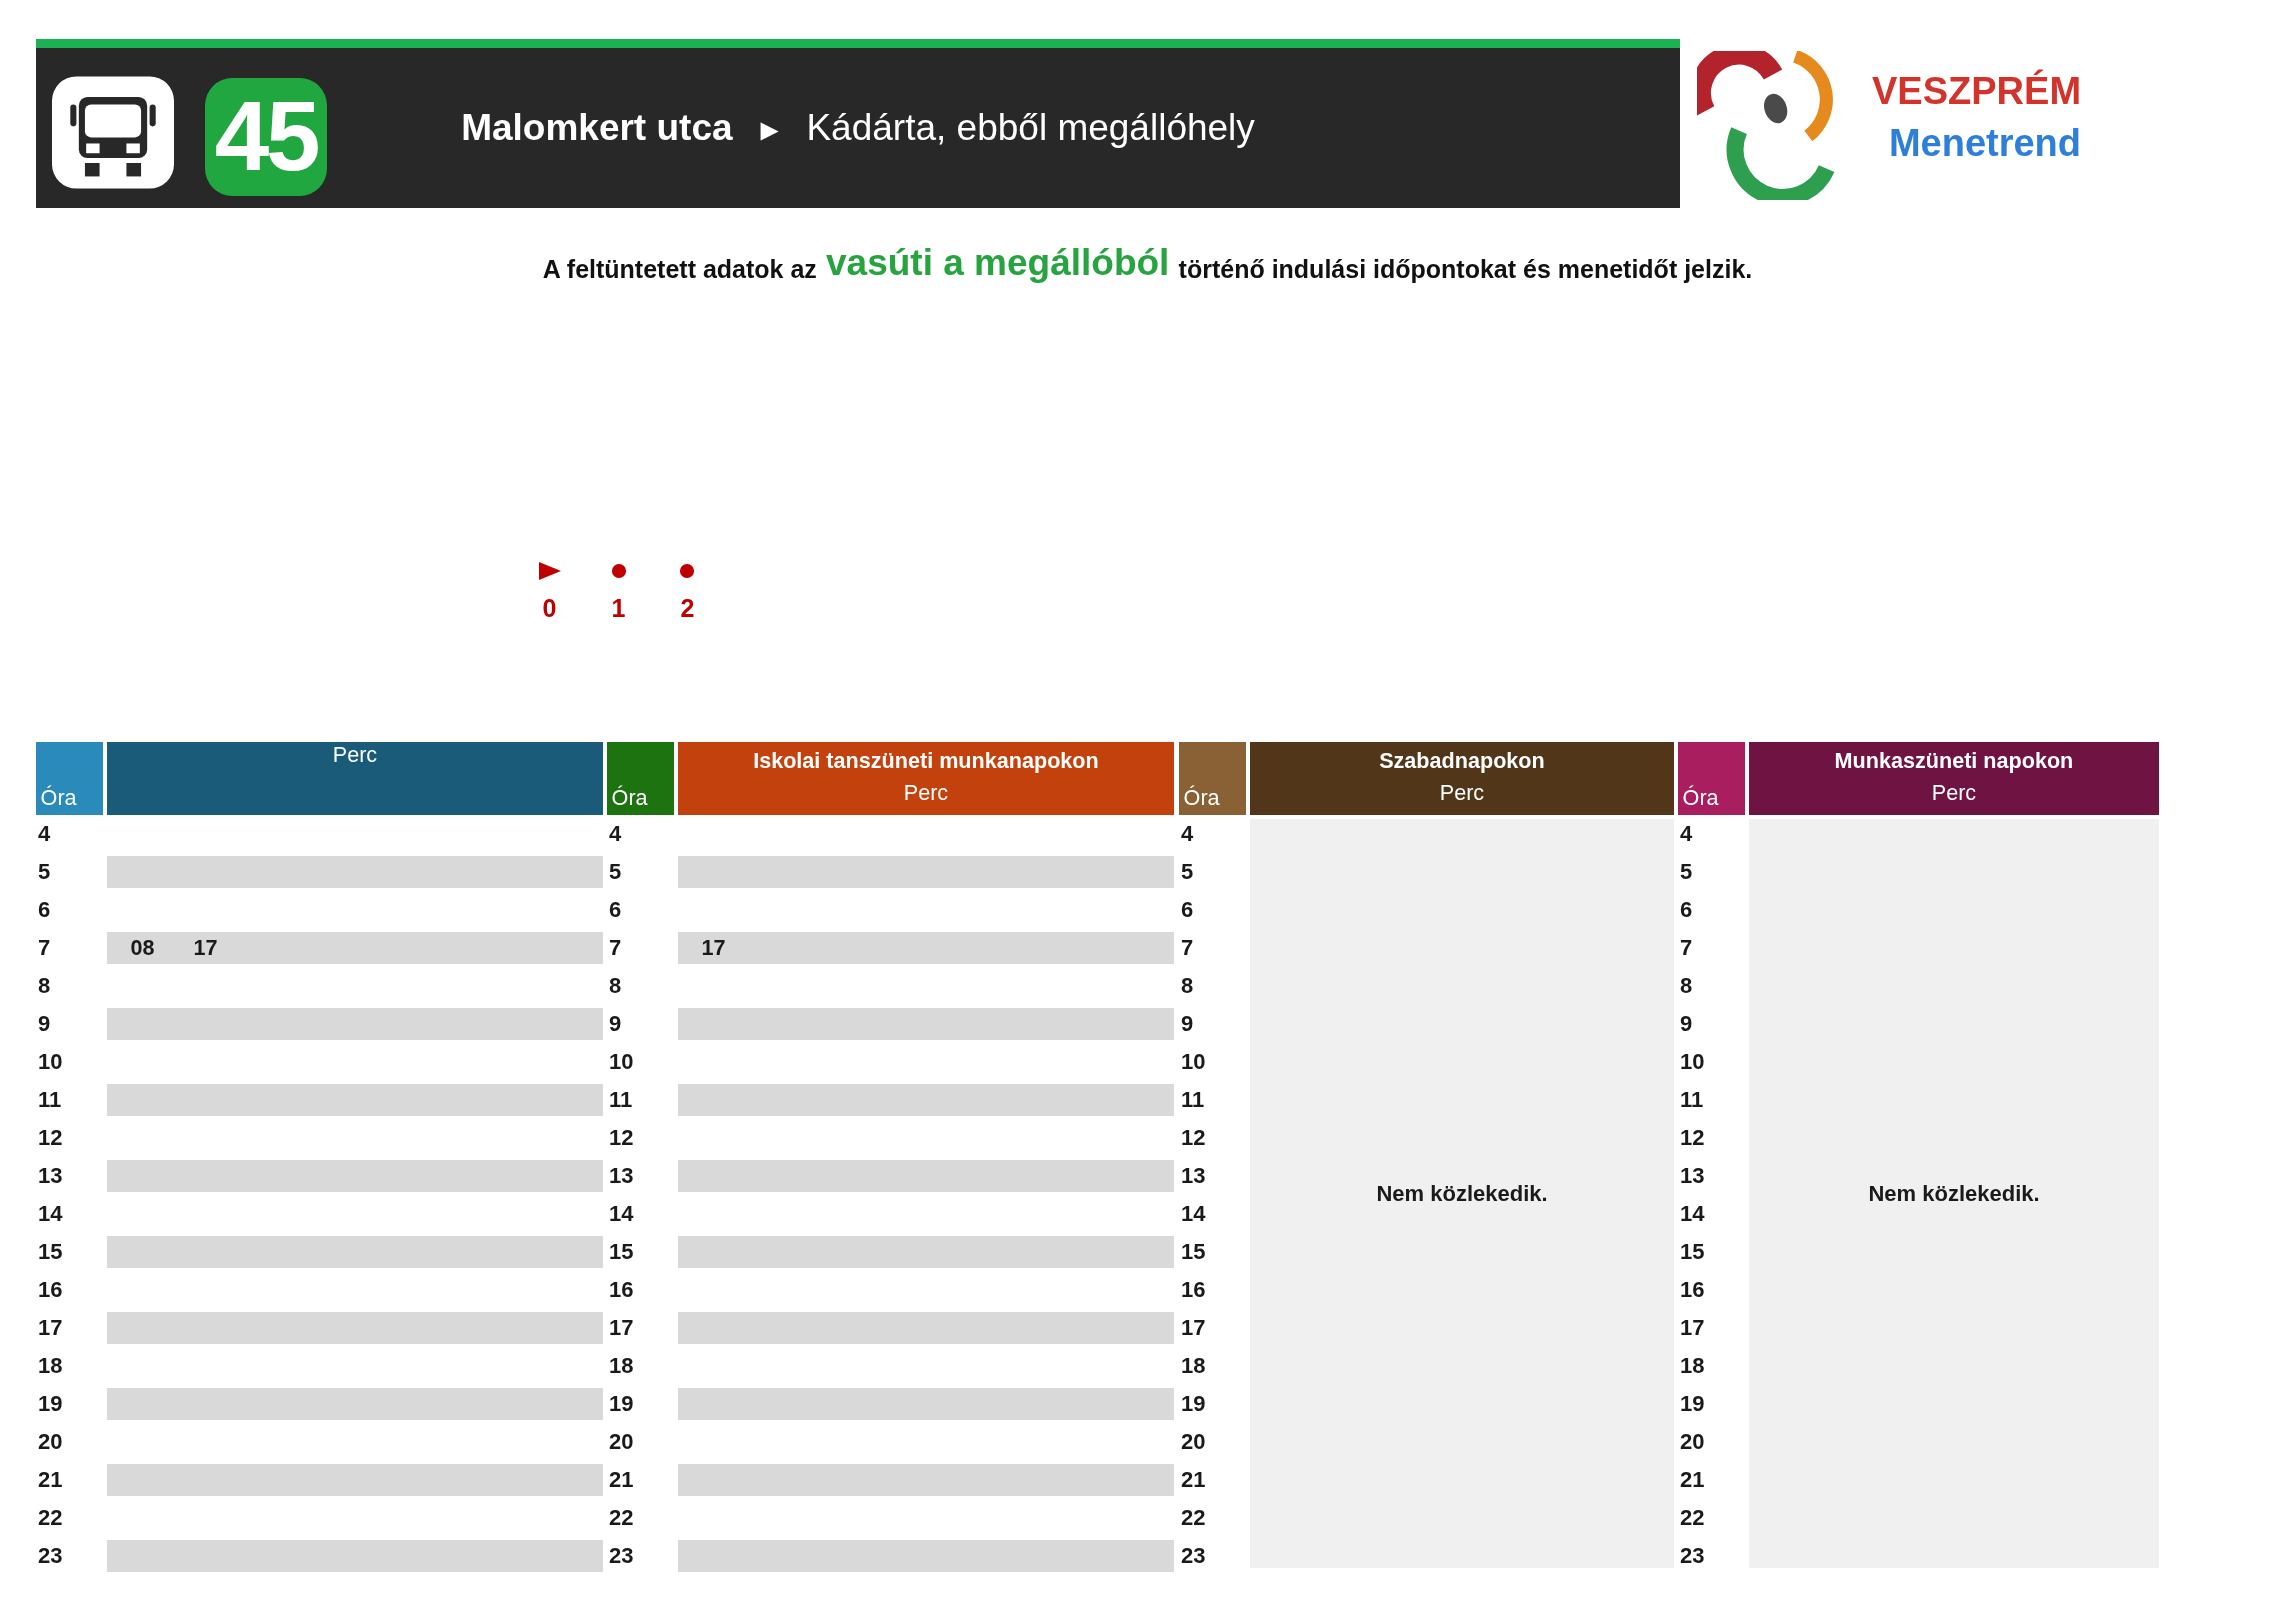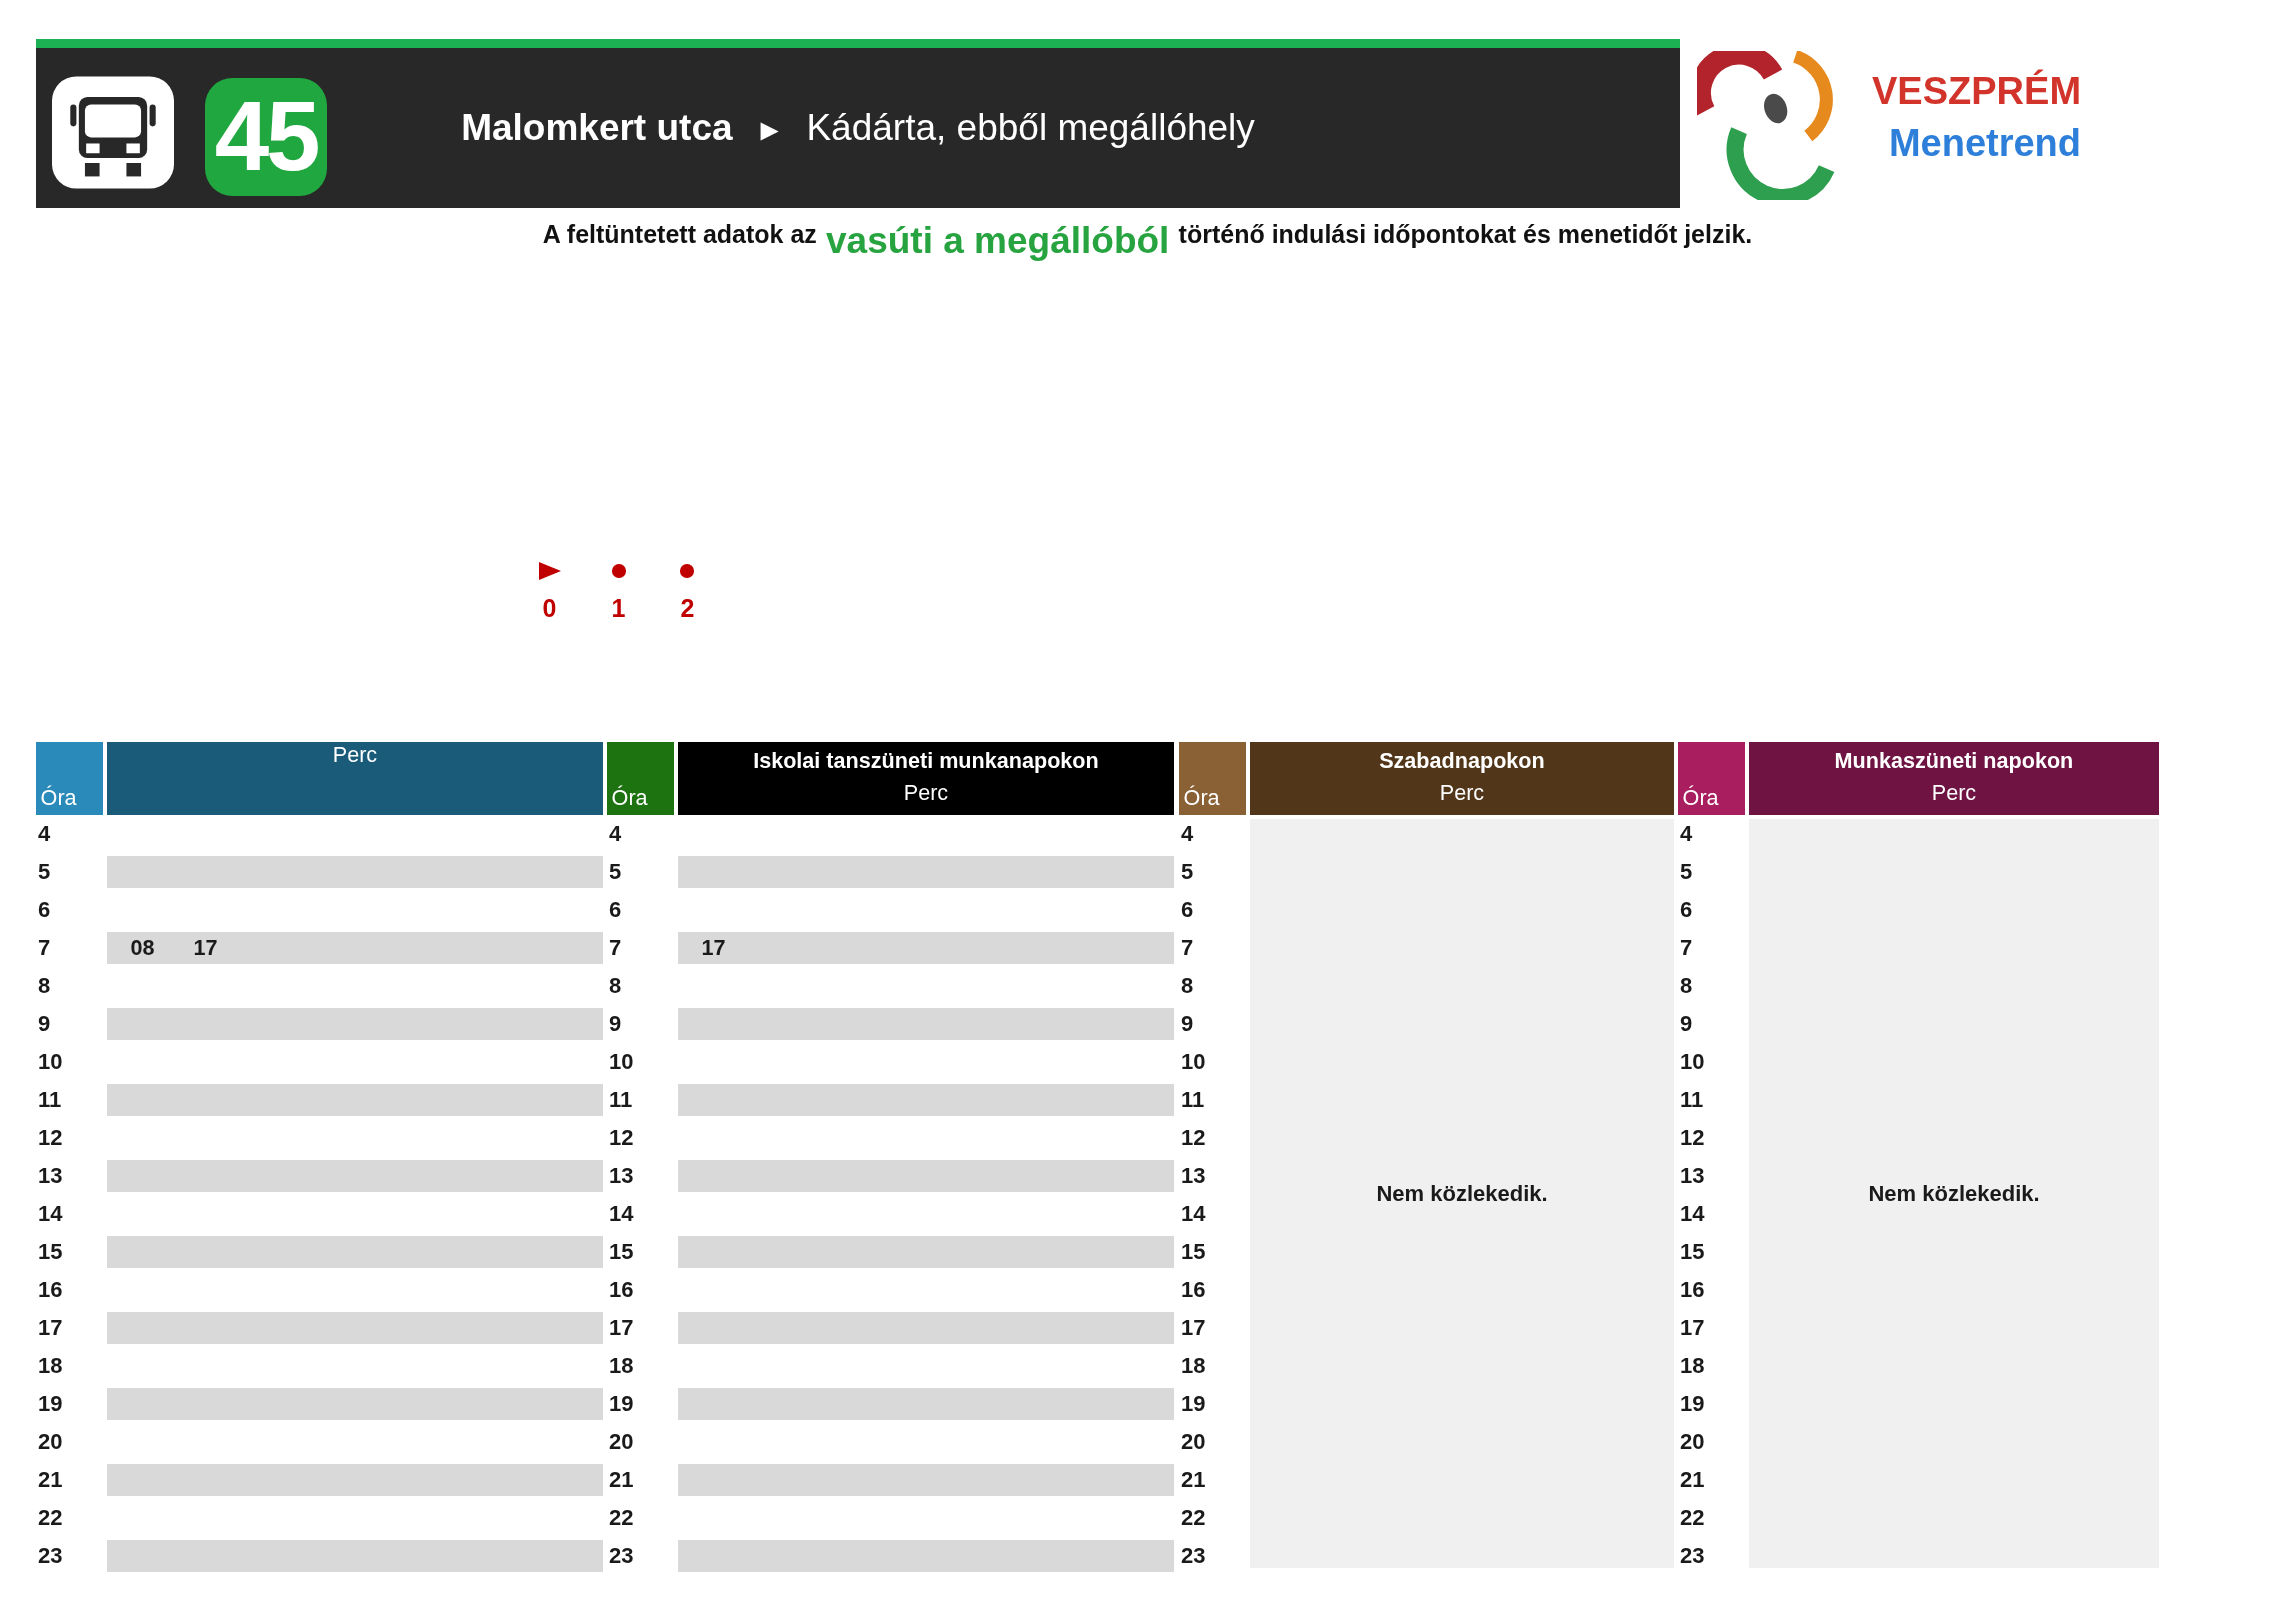--- a/index.html
+++ b/index.html
@@ -27,8 +27,8 @@
   .brand-product{display:block;text-align:right;}
 
   
-  .notice{position:absolute;left:0;top:220px;width:2295px;height:72px;
-          display:flex;align-items:flex-start;justify-content:center;white-space:pre;}
+  .notice{position:absolute;left:0;top:212px;width:2295px;height:72px;
+          display:flex;align-items:flex-end;justify-content:center;white-space:pre;}
   .notice .n-black{font-weight:bold;font-size:25px;color:#111;}
   .notice .n-green{font-weight:bold;font-size:37px;margin:0 9.2px;}
 

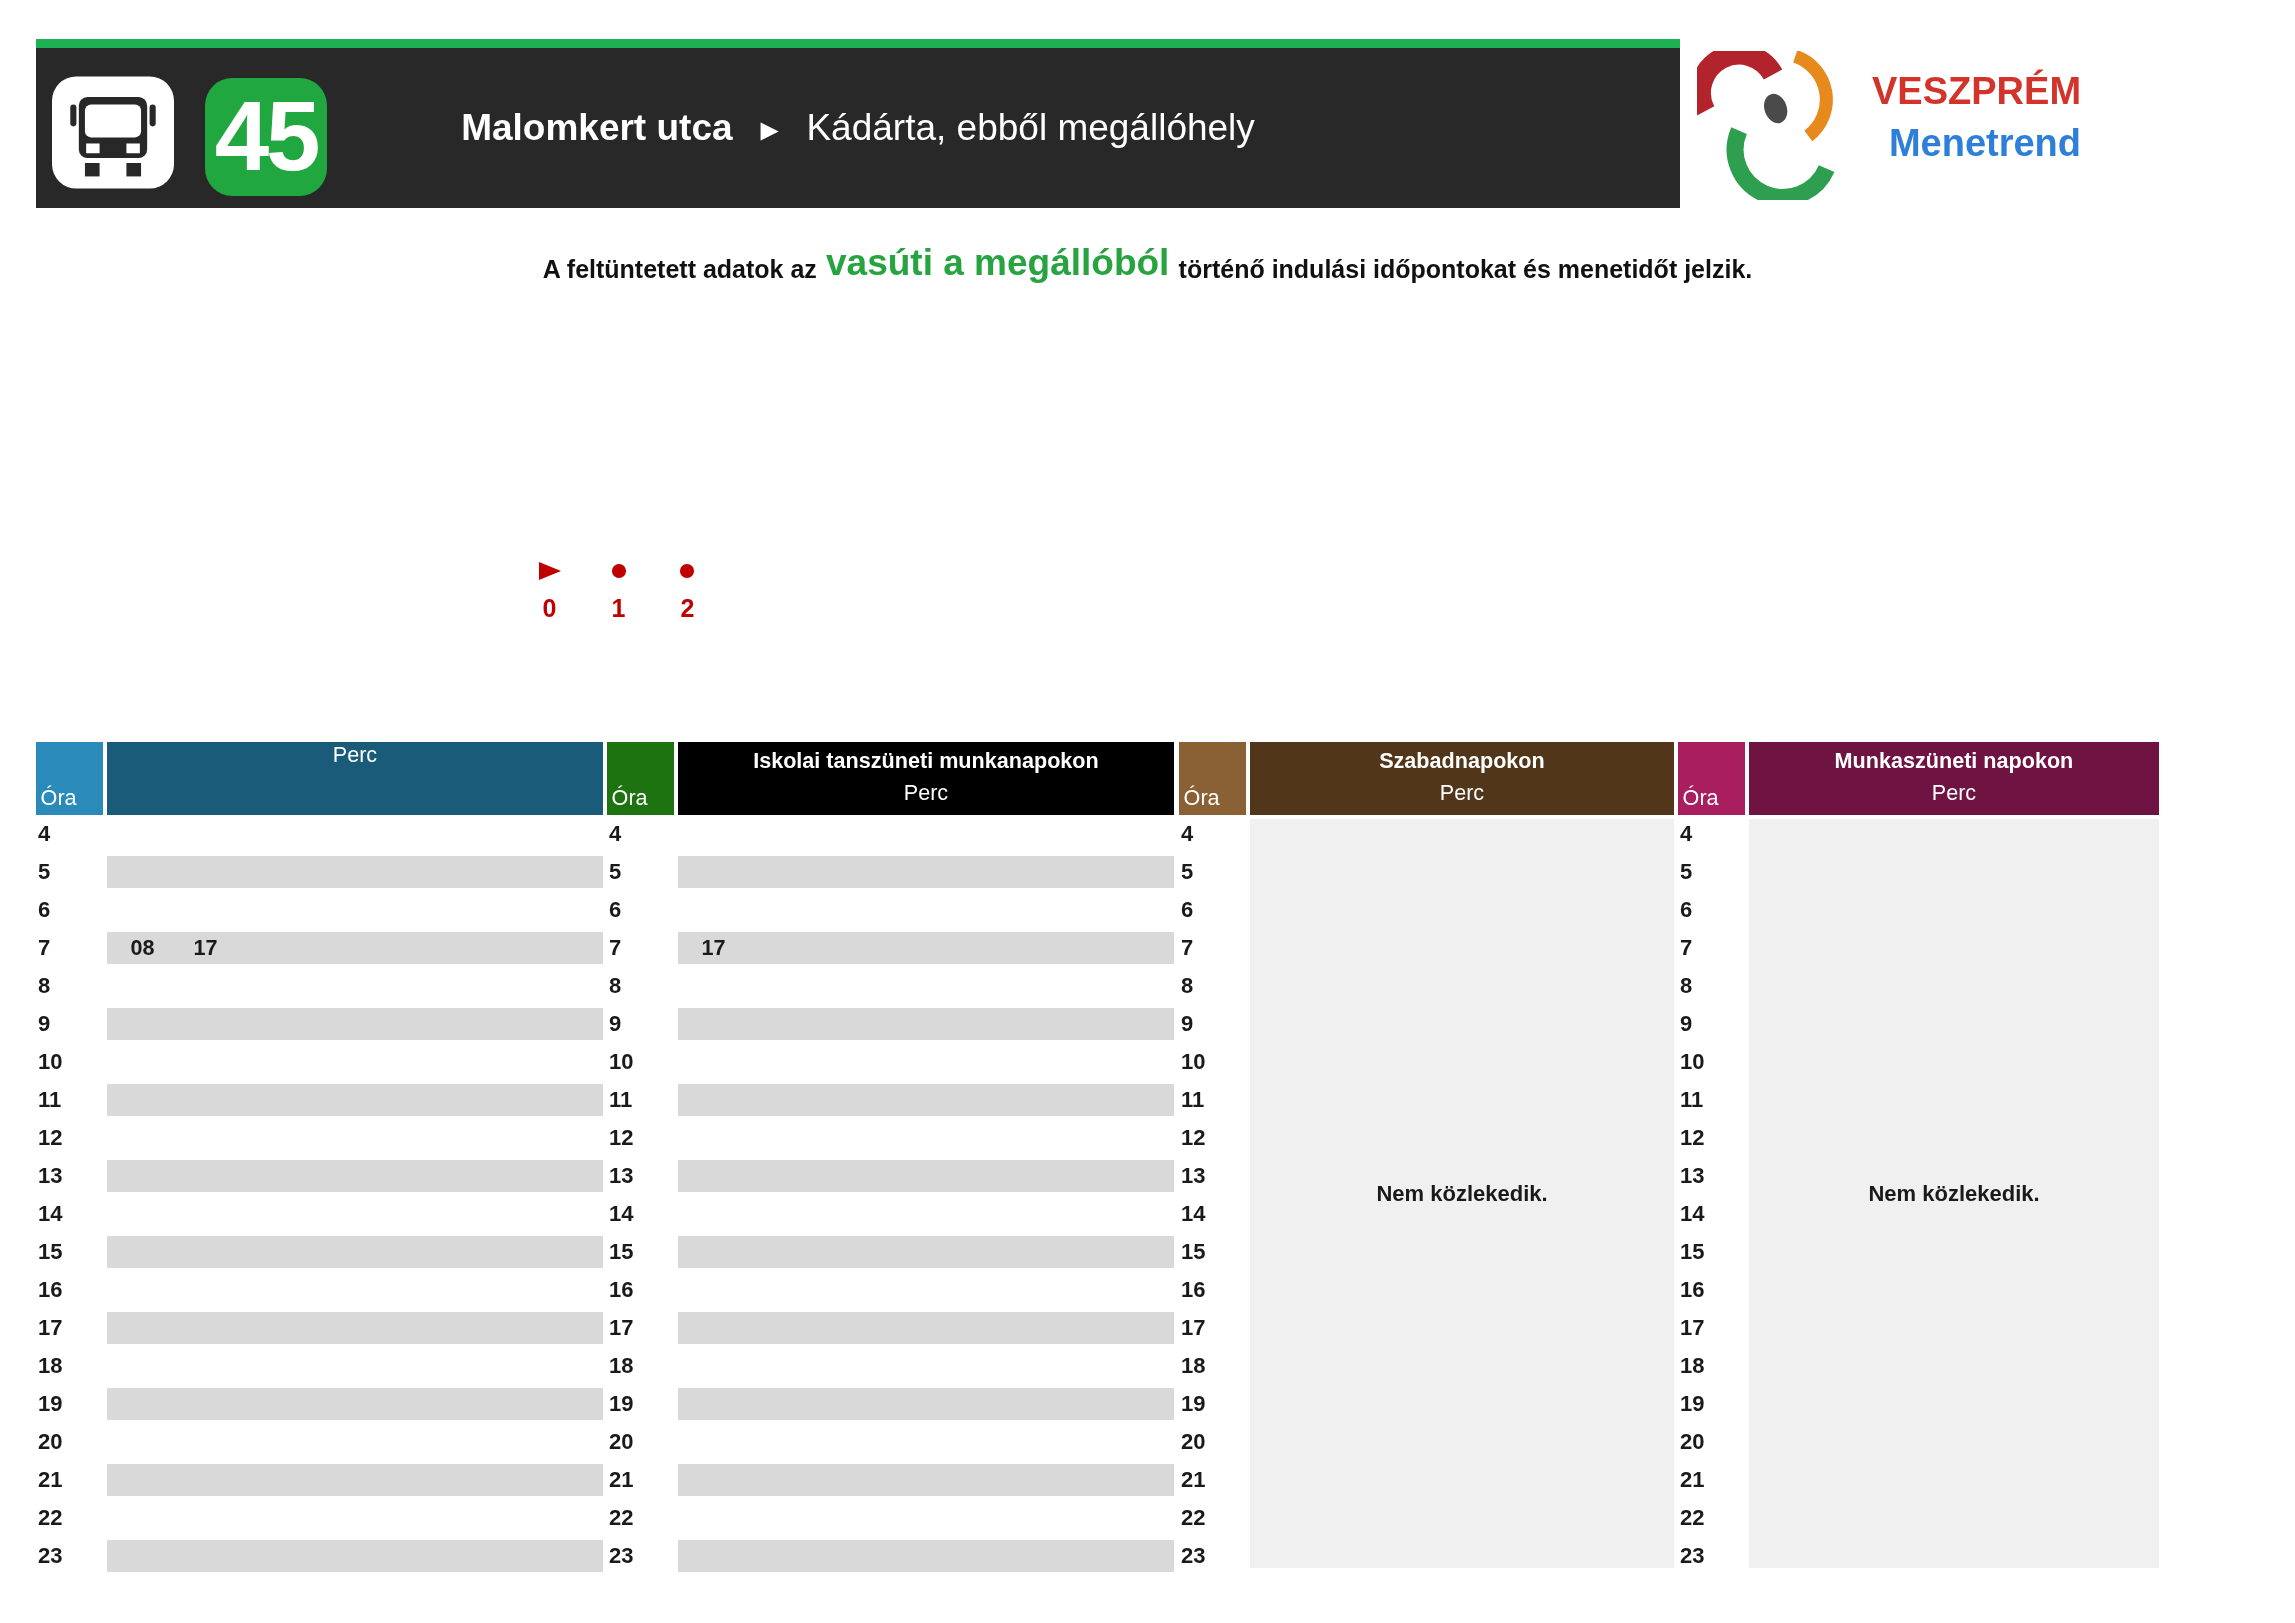--- a/index.html
+++ b/index.html
@@ -234,7 +234,7 @@
           <div class="tt-ora" style="width: 67px; background: rgb(30, 115, 17);">
             <span>Óra</span>
           </div>
-          <div class="tt-perchead" style="background: #000000; justify-content: flex-end;">
+          <div class="tt-perchead" style="background: #c2410c; justify-content: flex-end;">
             <div class="tt-grouptitle">Iskolai tanszüneti munkanapokon</div>
             <div class="tt-perclabel">Perc</div>
           </div>

